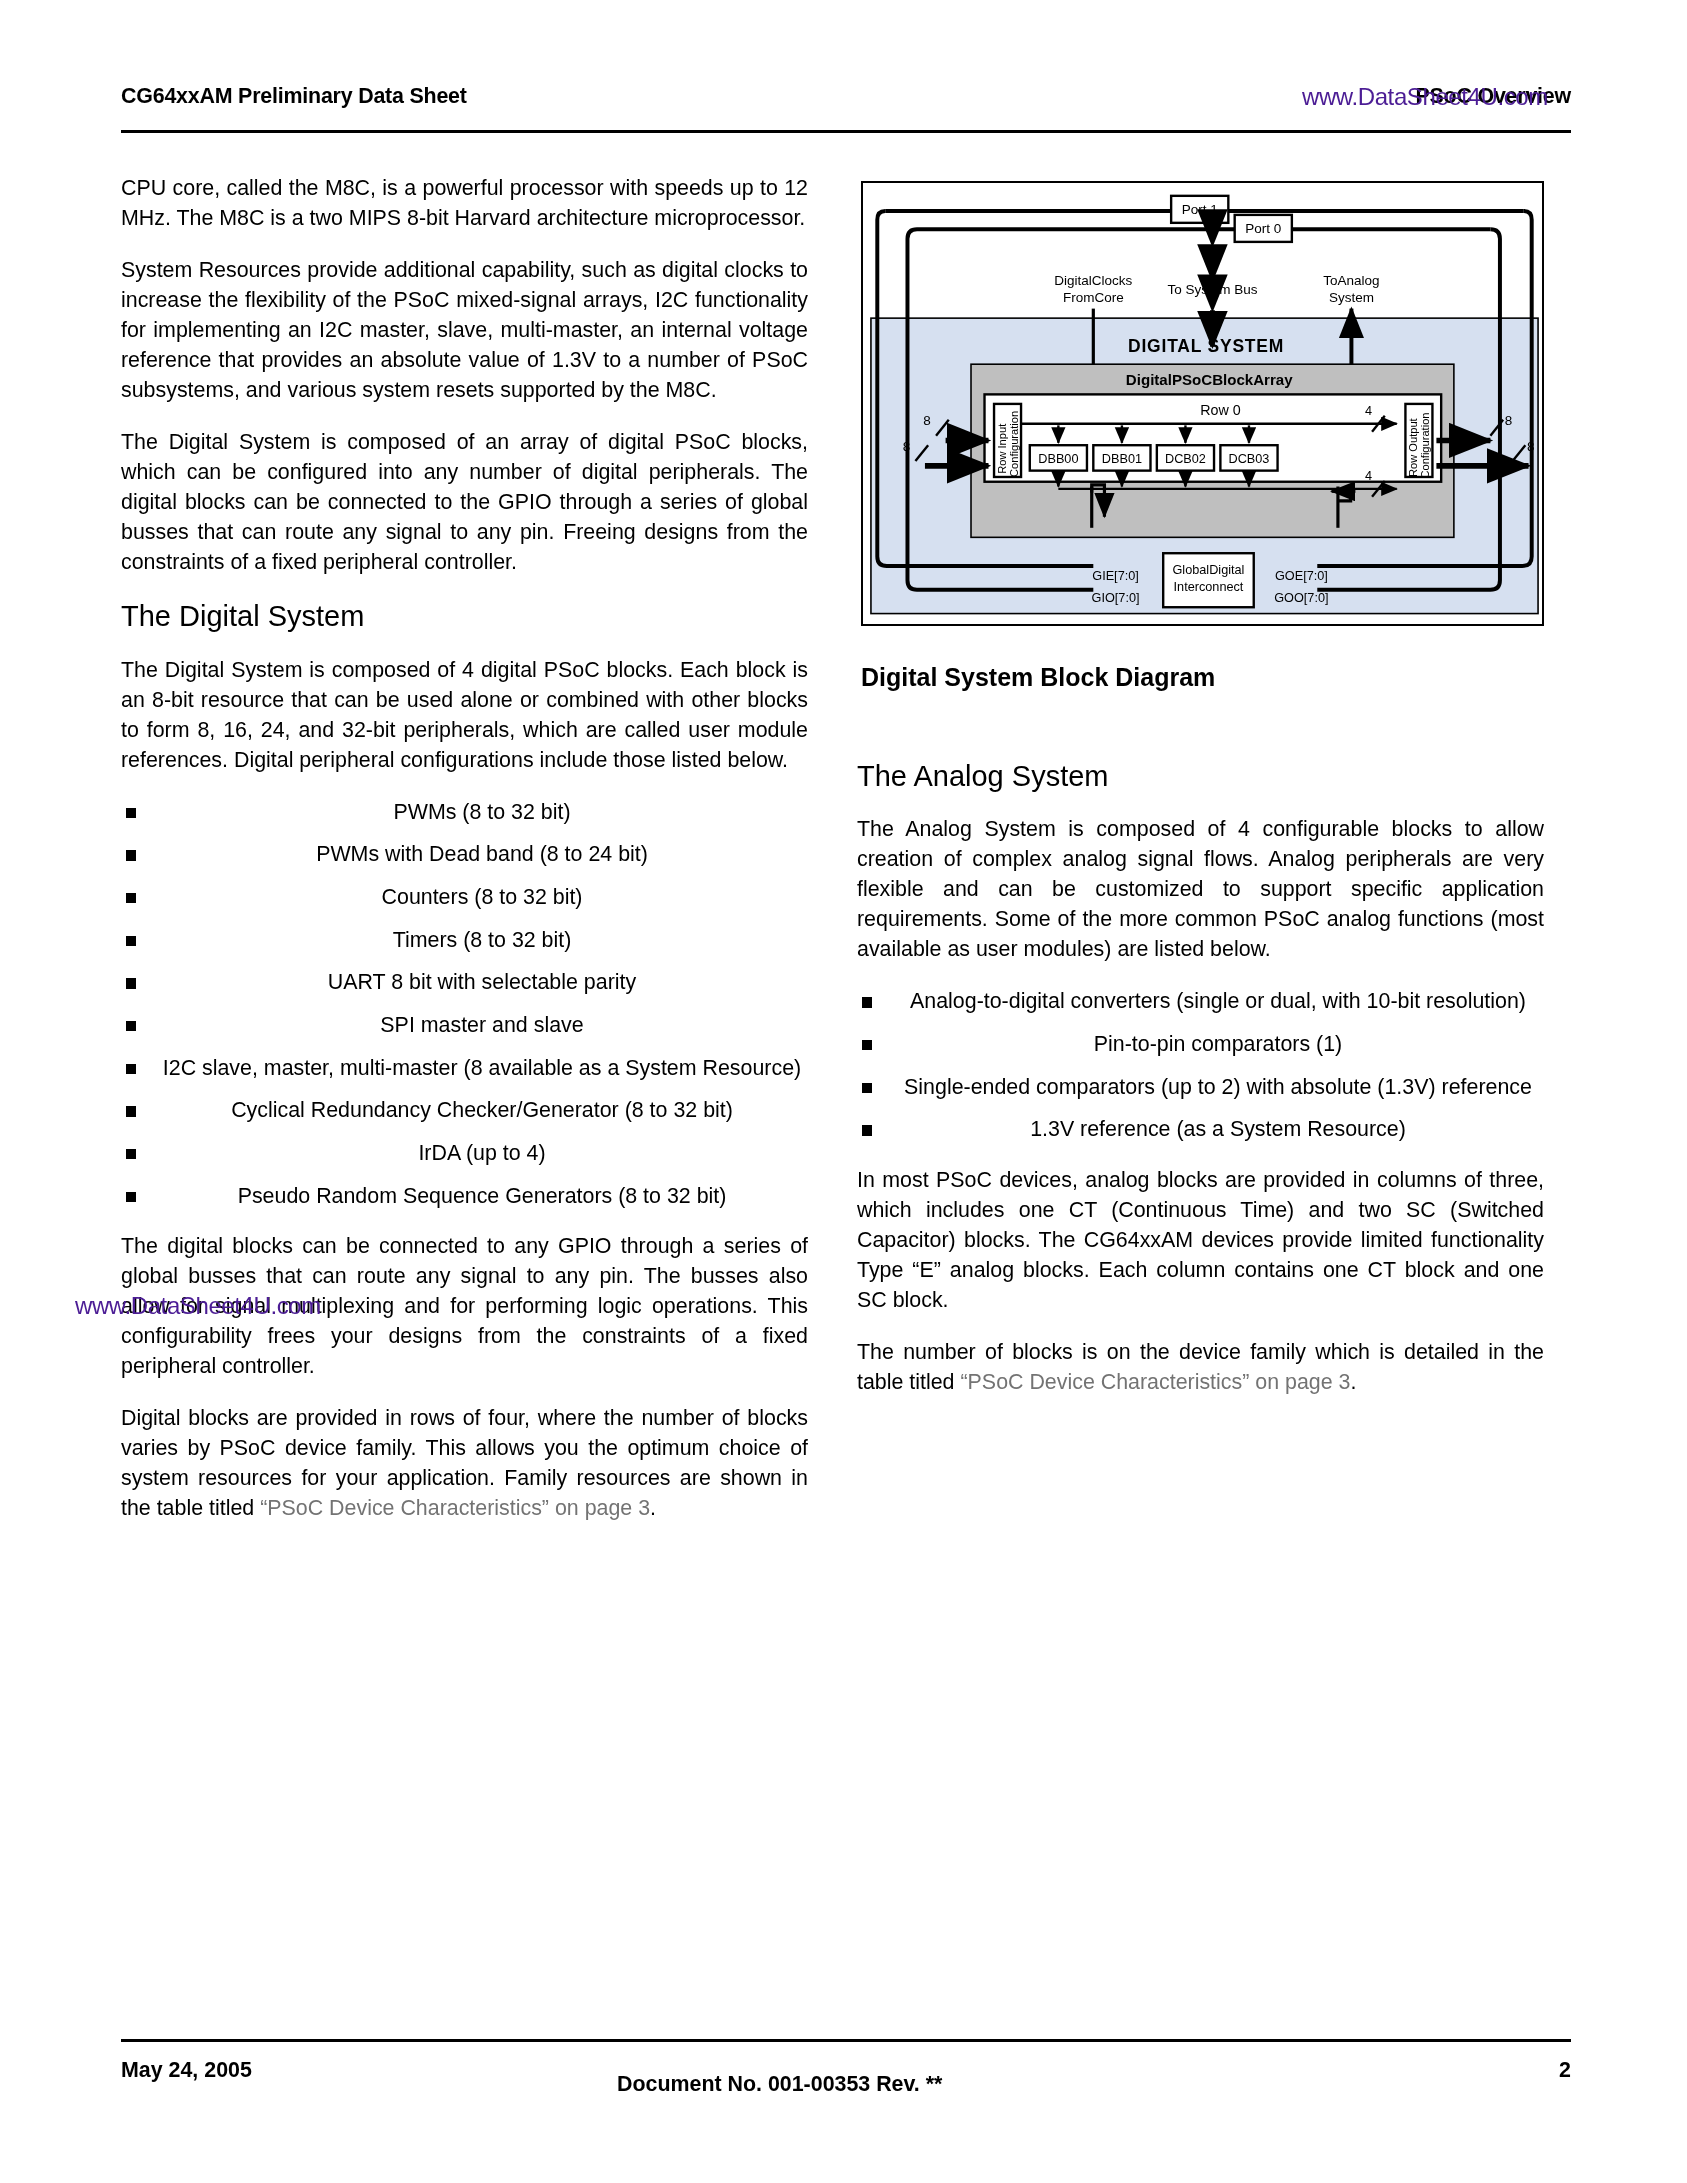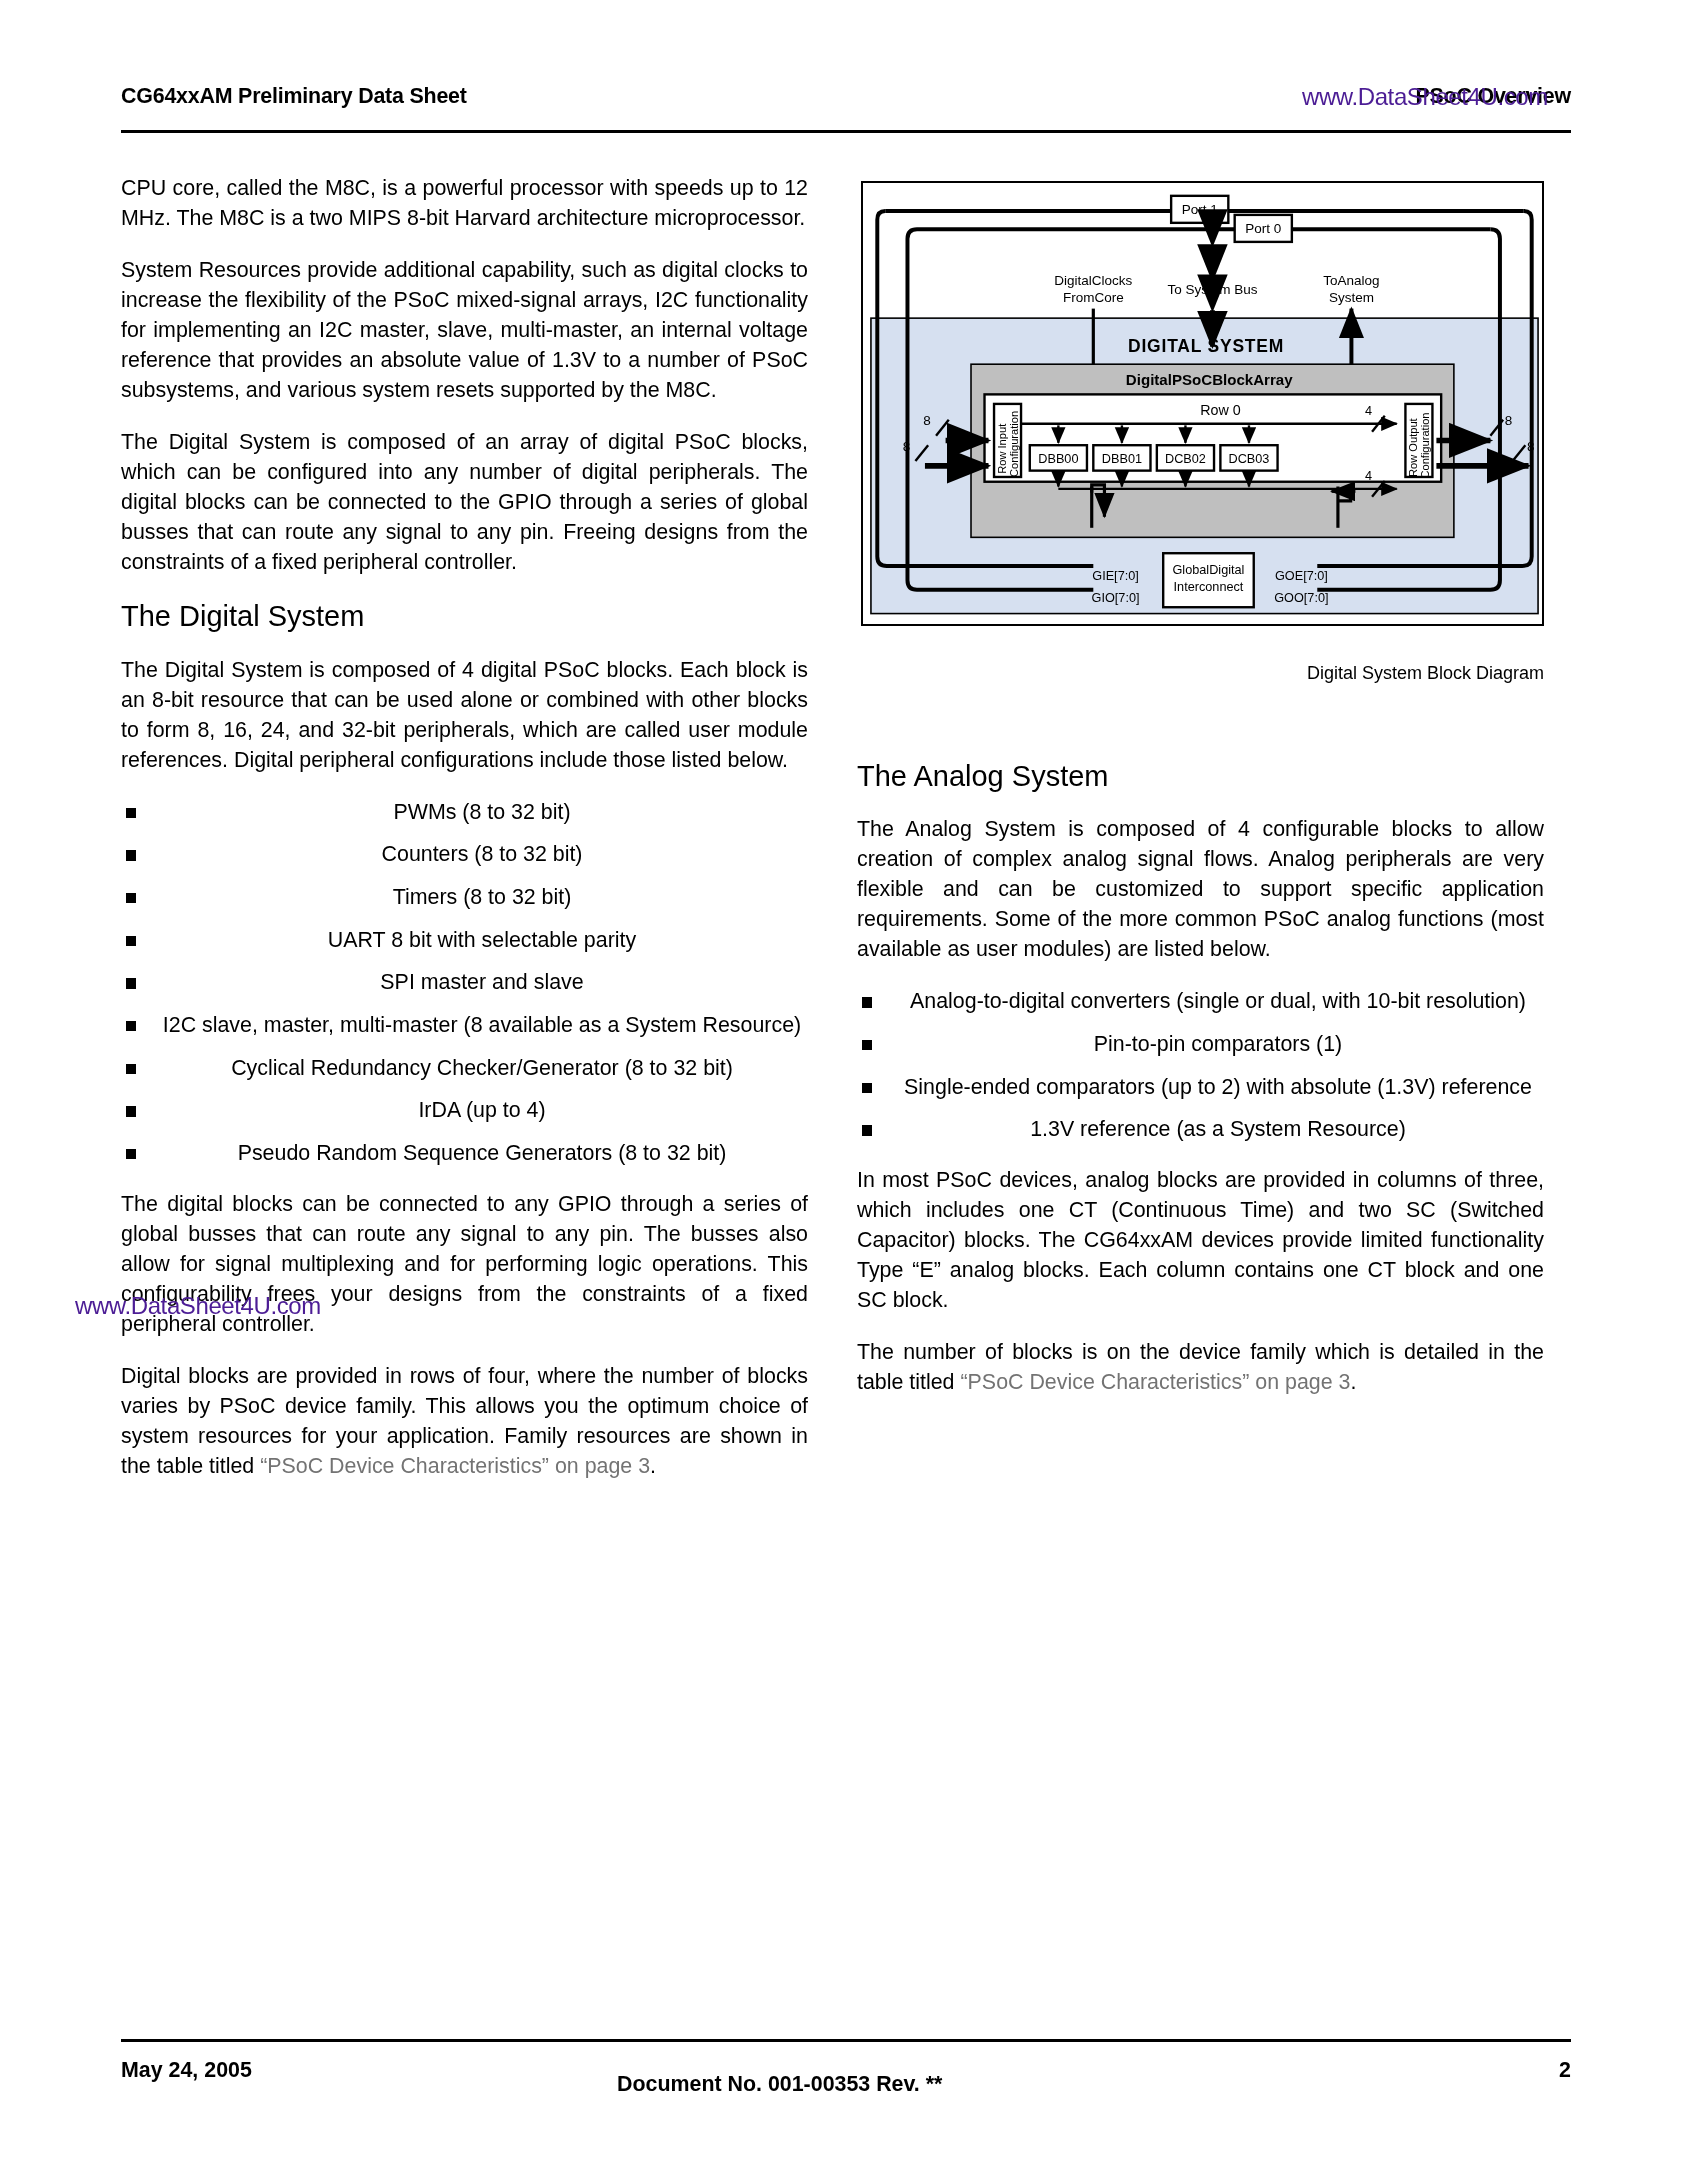--- a/index.html
+++ b/index.html
@@ -147,9 +147,9 @@
   }
   .fig-caption {
     margin-top: 37px;
-    text-align: right;
-    font-size: 18px;
-    font-weight: normal;
+    text-align: left;
+    font-size: 25px;
+    font-weight: bold;
   }
 
   .svgwrap { position: absolute; left: 0; top: 0; }

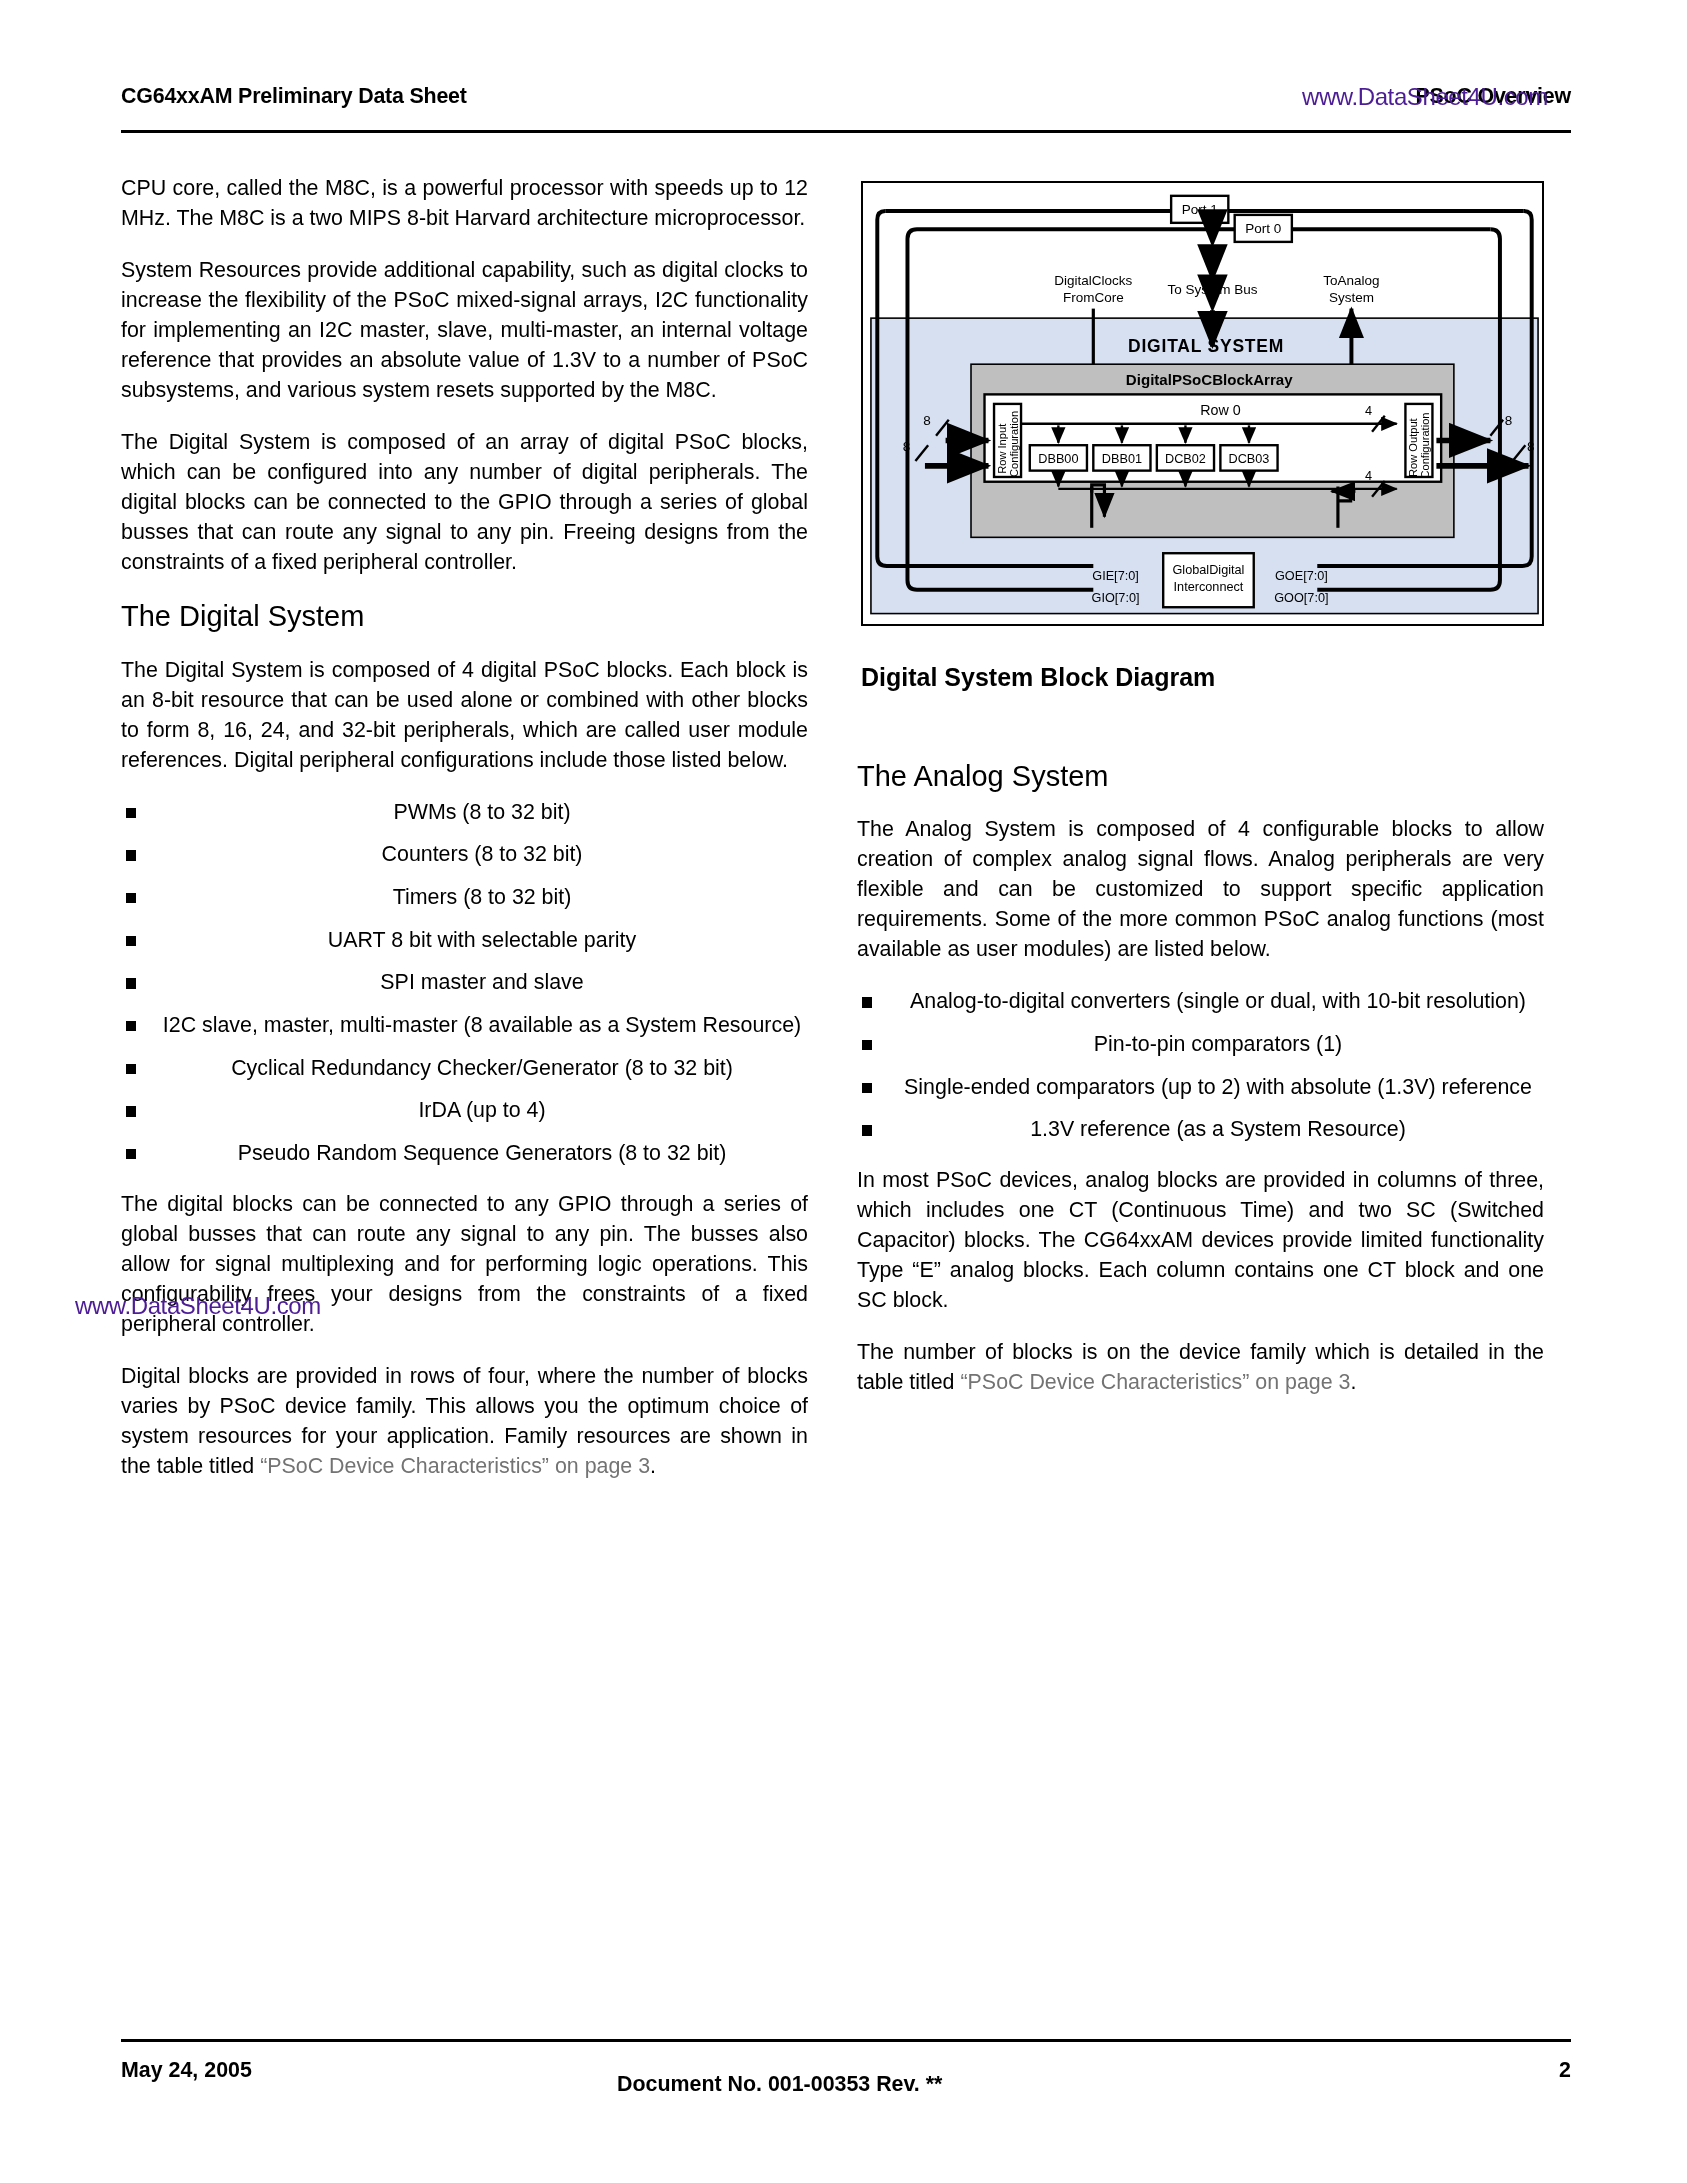--- a/index.html
+++ b/index.html
@@ -200,6 +200,7 @@
 
     <ul class="bullets">
       <li>PWMs (8 to 32 bit)</li>
+      <li>PWMs with Dead band (8 to 24 bit)</li>
       <li>Counters (8 to 32 bit)</li>
       <li>Timers (8 to 32 bit)</li>
       <li>UART 8 bit with selectable parity</li>

